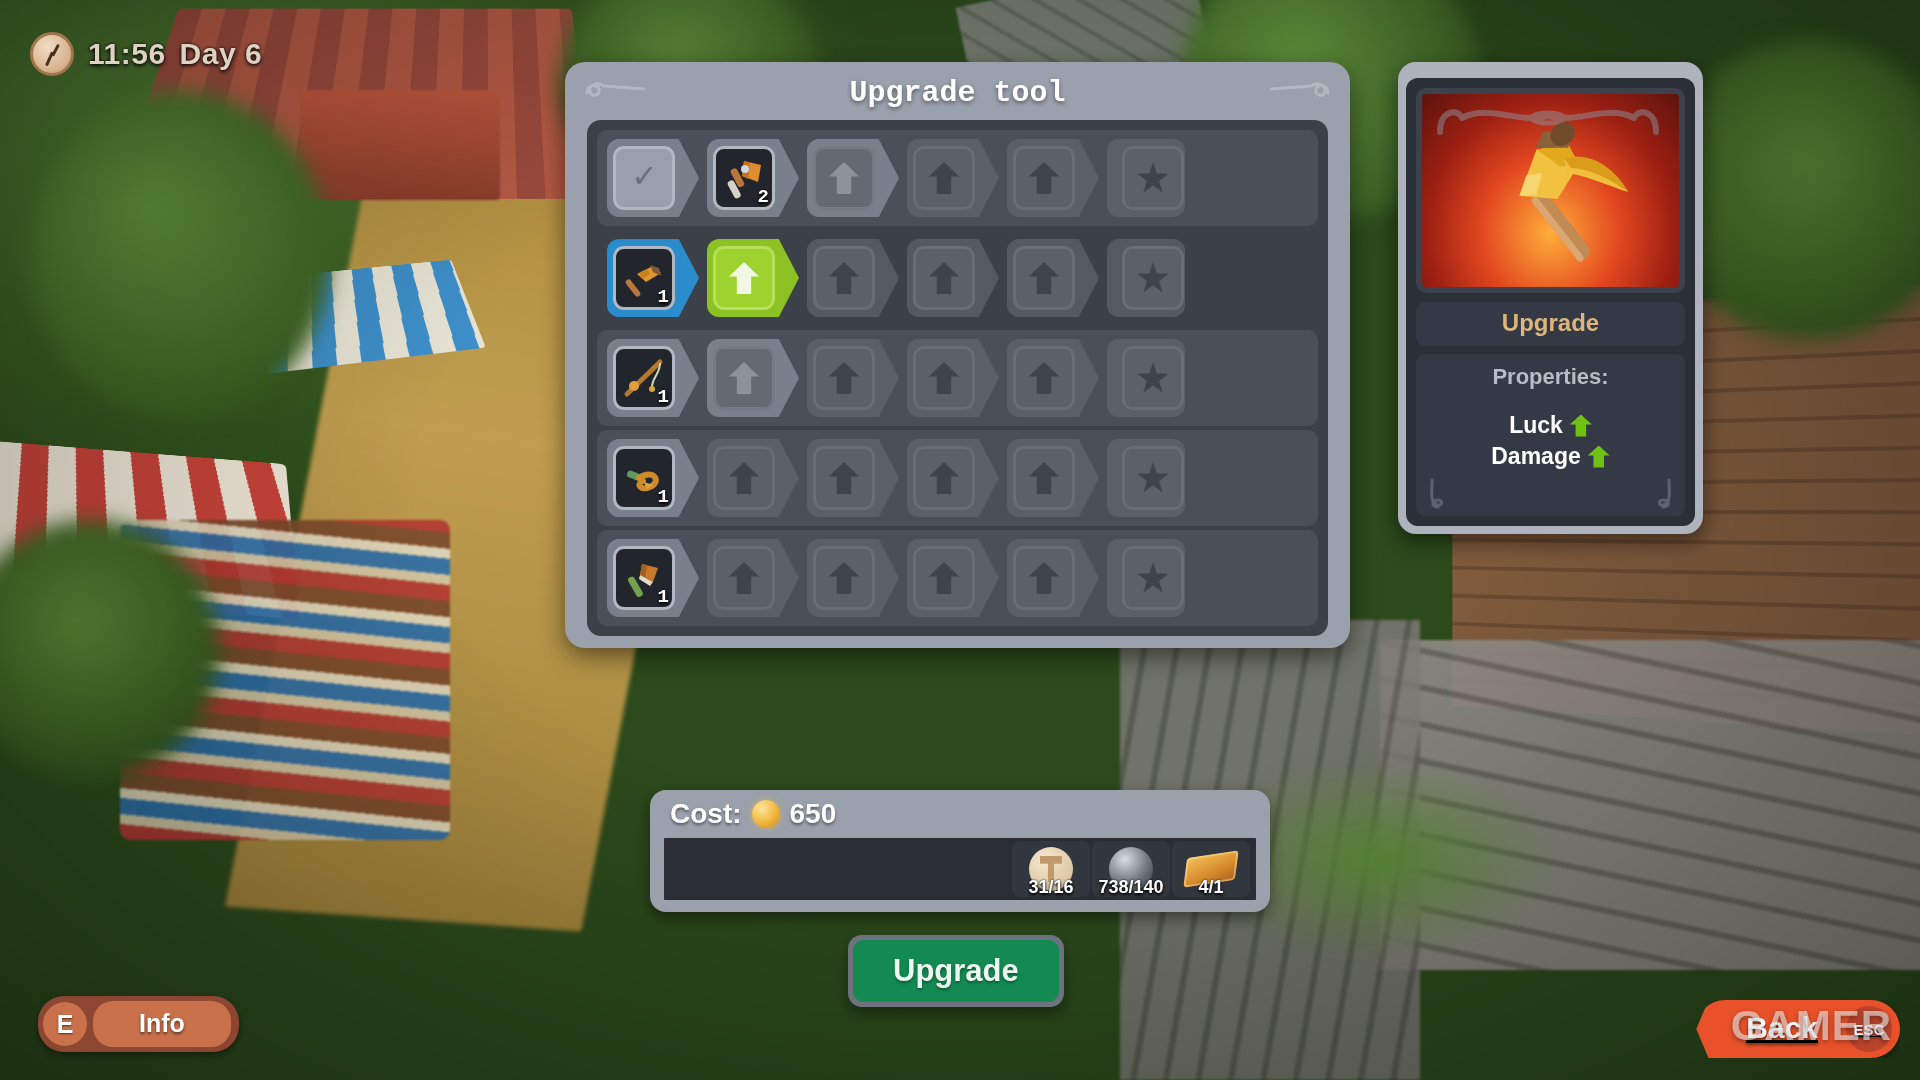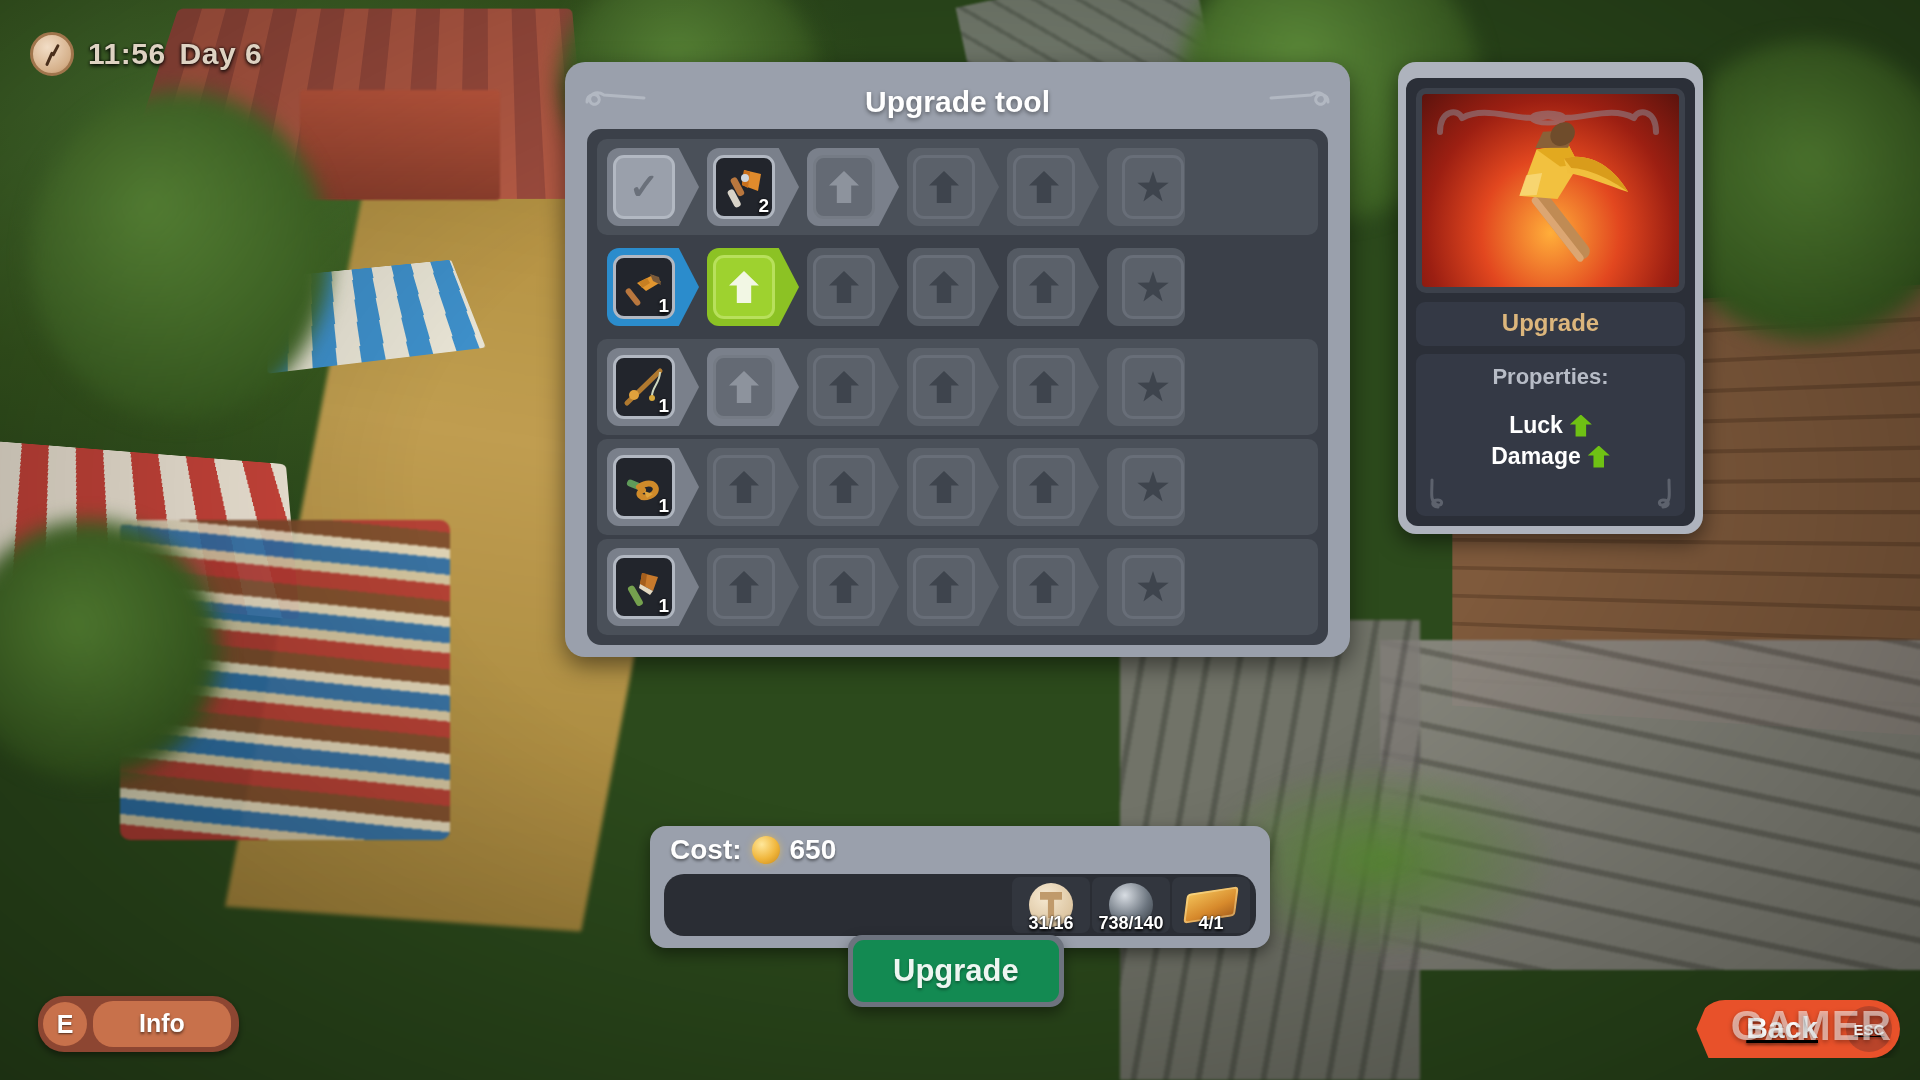--- a/index.html
+++ b/index.html
@@ -182,8 +182,9 @@
   
   #panel {
     position: absolute; left: 565px; top: 62px; width: 785px; z-index: 15;
-    background: #9aa0ac; border-radius: 20px; padding: 12px 0 12px;
+    background: #9aa0ac; border-radius: 20px; padding: 3px 0 12px;
     box-shadow: 0 8px 24px rgba(0,0,0,.5);
+    font-family: Liberation Mono, monospace;
   }
   .panel-head {
     position: relative; height: 55px; display: flex;

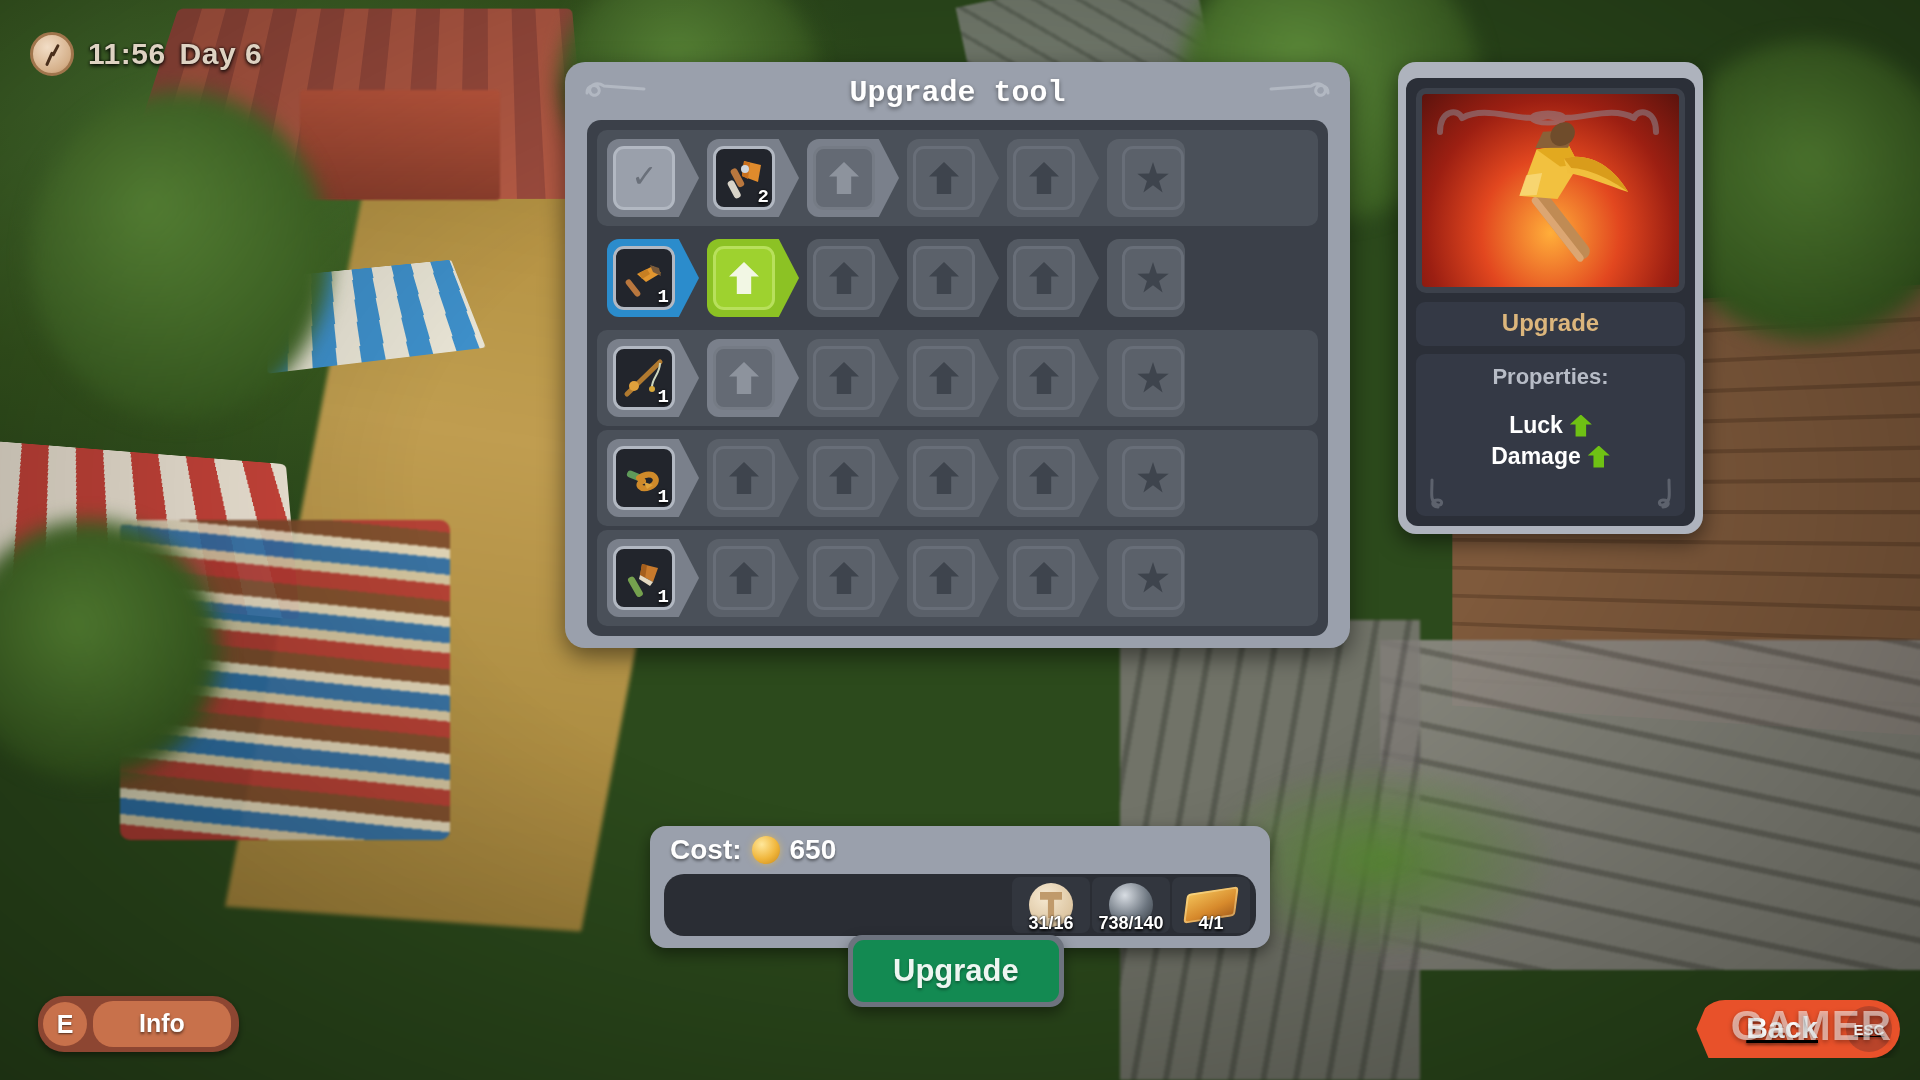--- a/index.html
+++ b/index.html
@@ -261,7 +261,7 @@
 
   
   #cost-bar {
-    position: absolute; left: 650px; top: 826px; width: 620px; z-index: 15;
+    position: absolute; left: 650px; top: 790px; width: 620px; z-index: 15;
     background: #9aa0ac; border-radius: 16px; padding: 8px 14px 12px;
     box-shadow: 0 6px 16px rgba(0,0,0,.45);
   }

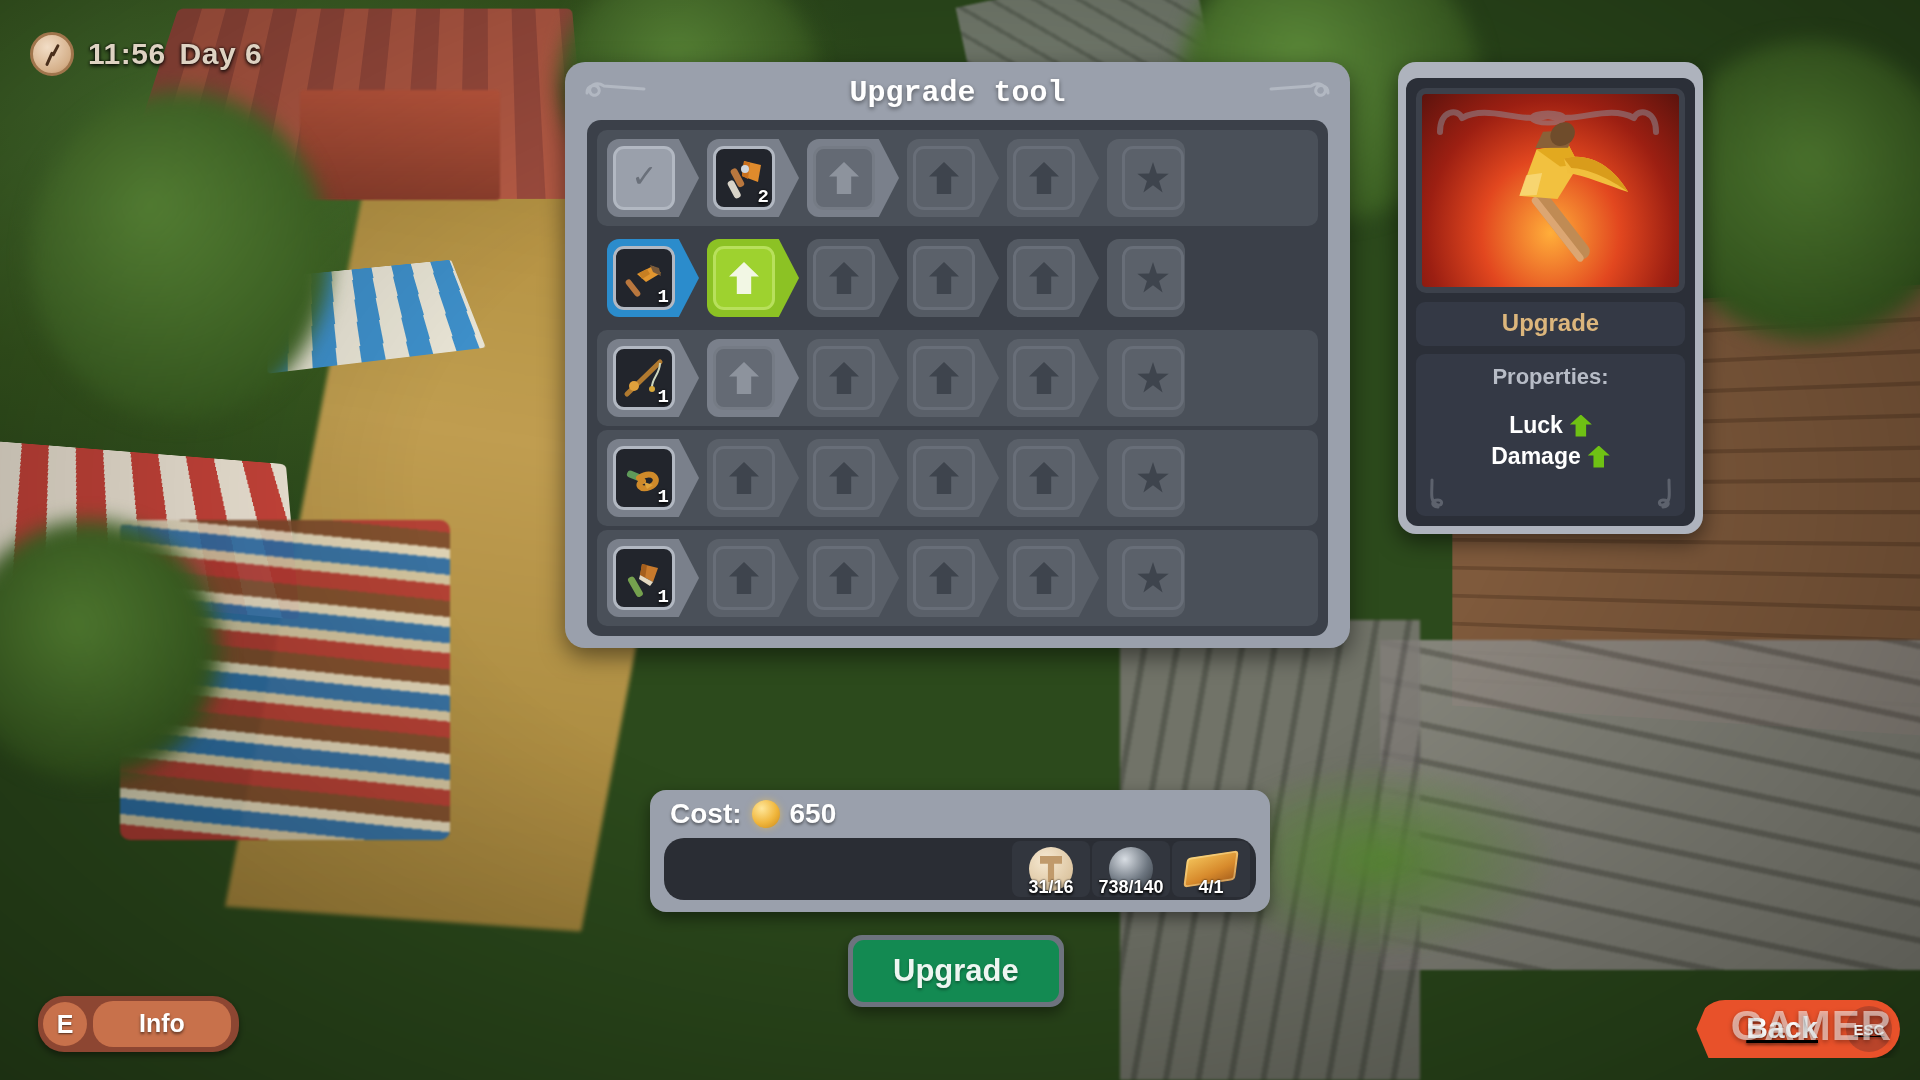--- a/index.html
+++ b/index.html
@@ -276,7 +276,7 @@
     box-shadow: 0 0 7px rgba(255,200,60,.5);
   }
   .mats {
-    background: #2a2d34; border-radius: 20px; height: 62px;
+    background: #2a2d34; border-radius: 1px; height: 62px;
     display: flex; align-items: center; justify-content: flex-end; padding-right: 6px; gap: 2px;
   }
   .mat {

